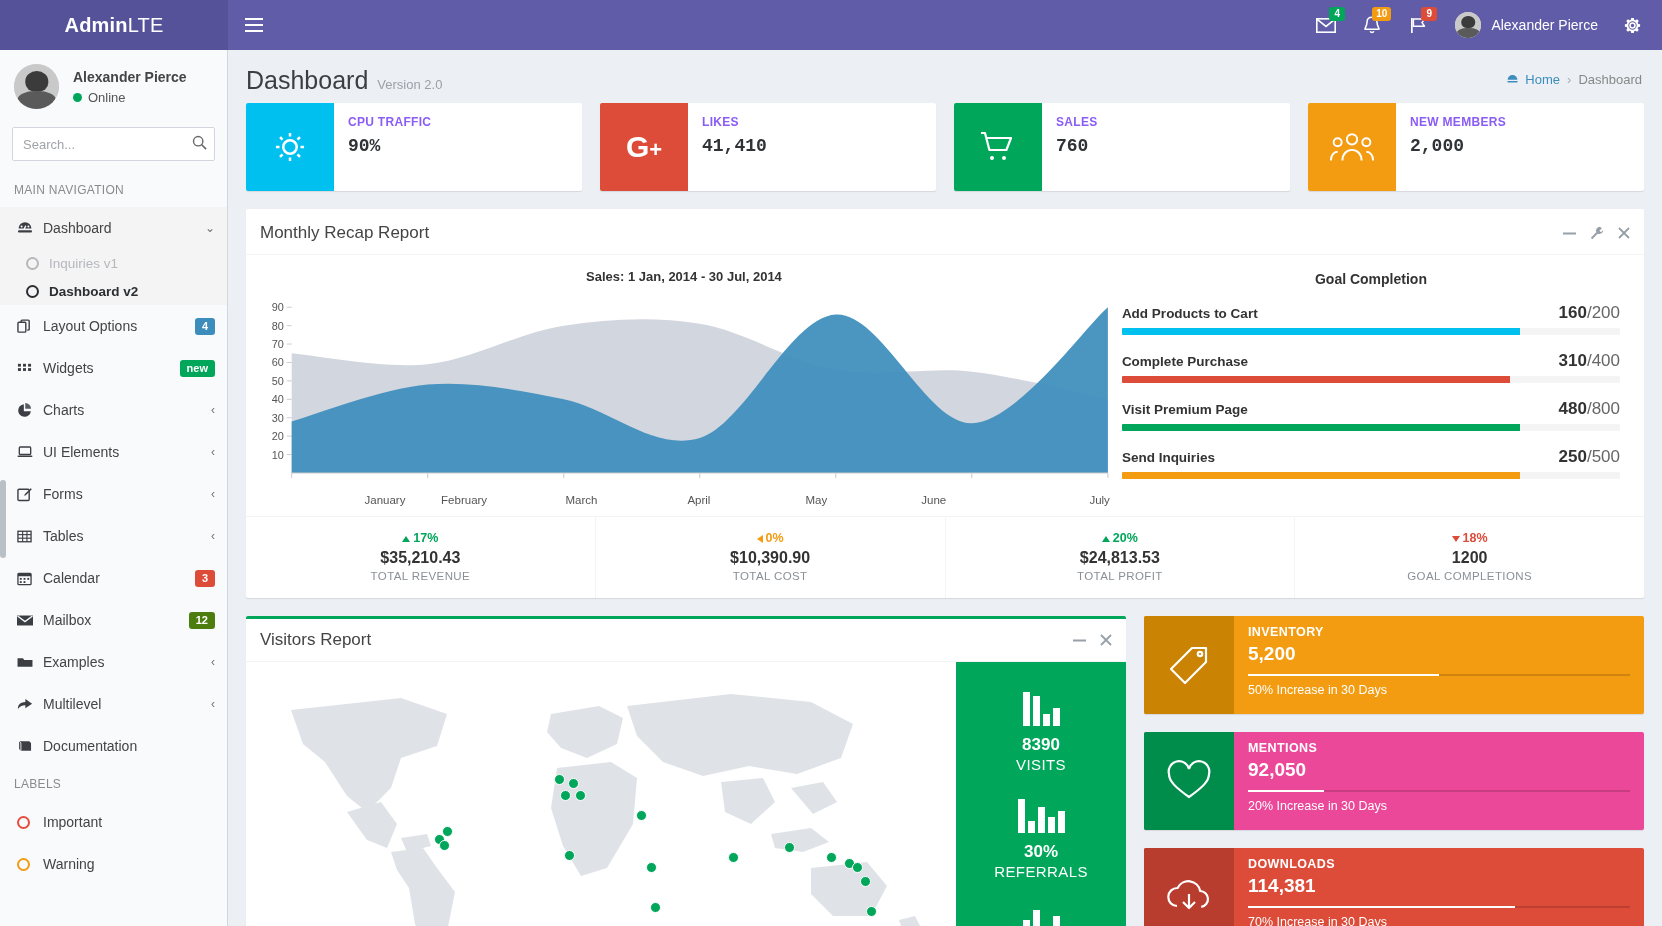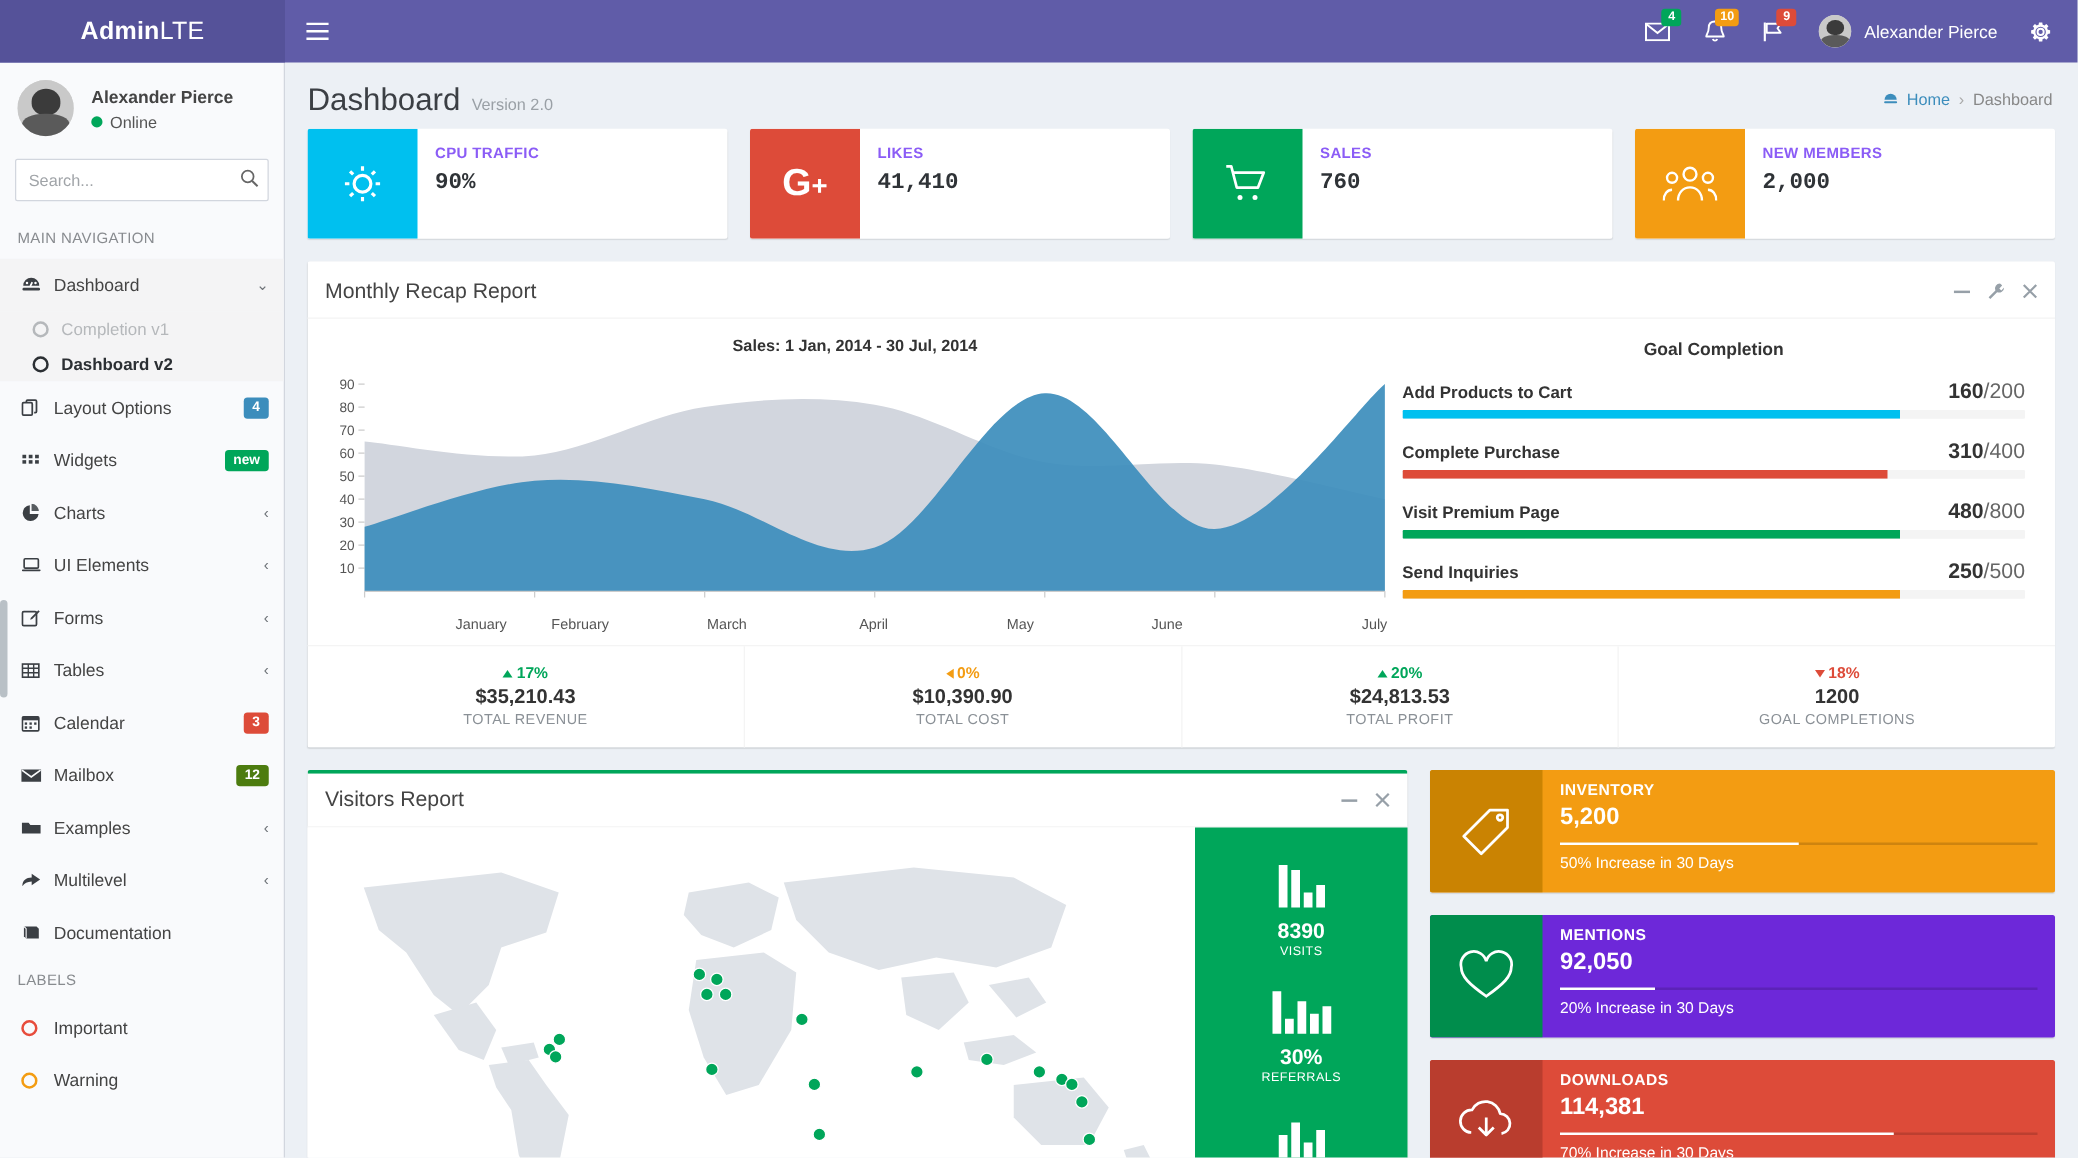--- a/index.html
+++ b/index.html
@@ -250,7 +250,7 @@
   <div class="sb-sub">
     <div class="sb-subitem">
       <span class="ring"></span>
-      <span>Completion v1</span>
+      <span>Inquiries v1</span>
     </div>
     <div class="sb-subitem active">
       <span class="ring"></span>

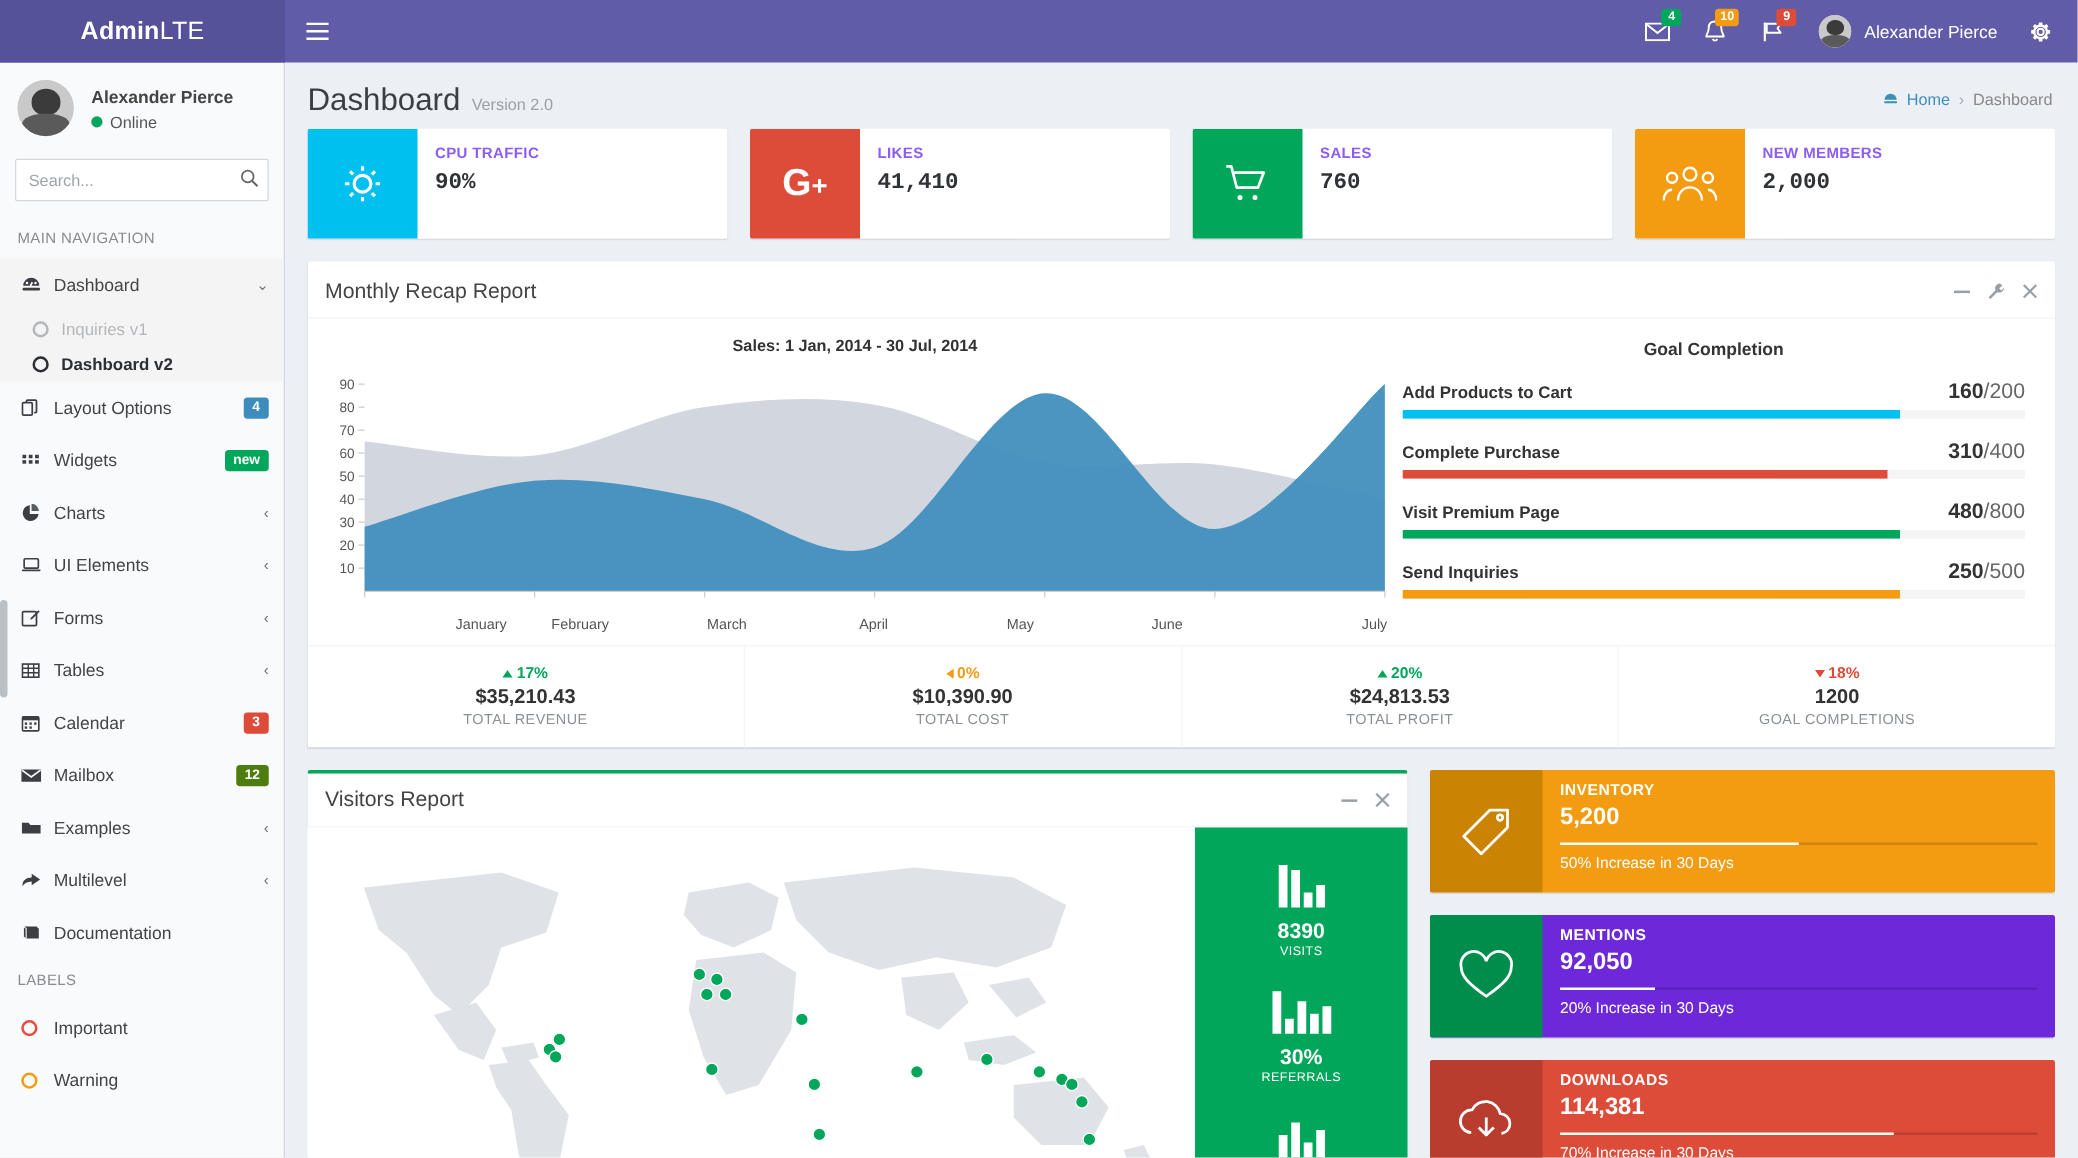--- a/index.html
+++ b/index.html
@@ -750,7 +750,7 @@
           </div>
         </div>
 
-        <div class="wbox" style="background:#6d28d9;">
+        <div class="wbox" style="background:#ec4899;">
           <div class="wi" style="background:#008d4c;">
             <svg width="48" height="44" viewBox="0 0 48 44">
                 <path fill="none" stroke="#fff" stroke-width="2.2" d="M24 38C10 28 4 22 4 15a9 9 0 0 1 20-5 9 9 0 0 1 20 5c0 7-6 13-20 23z"></path>

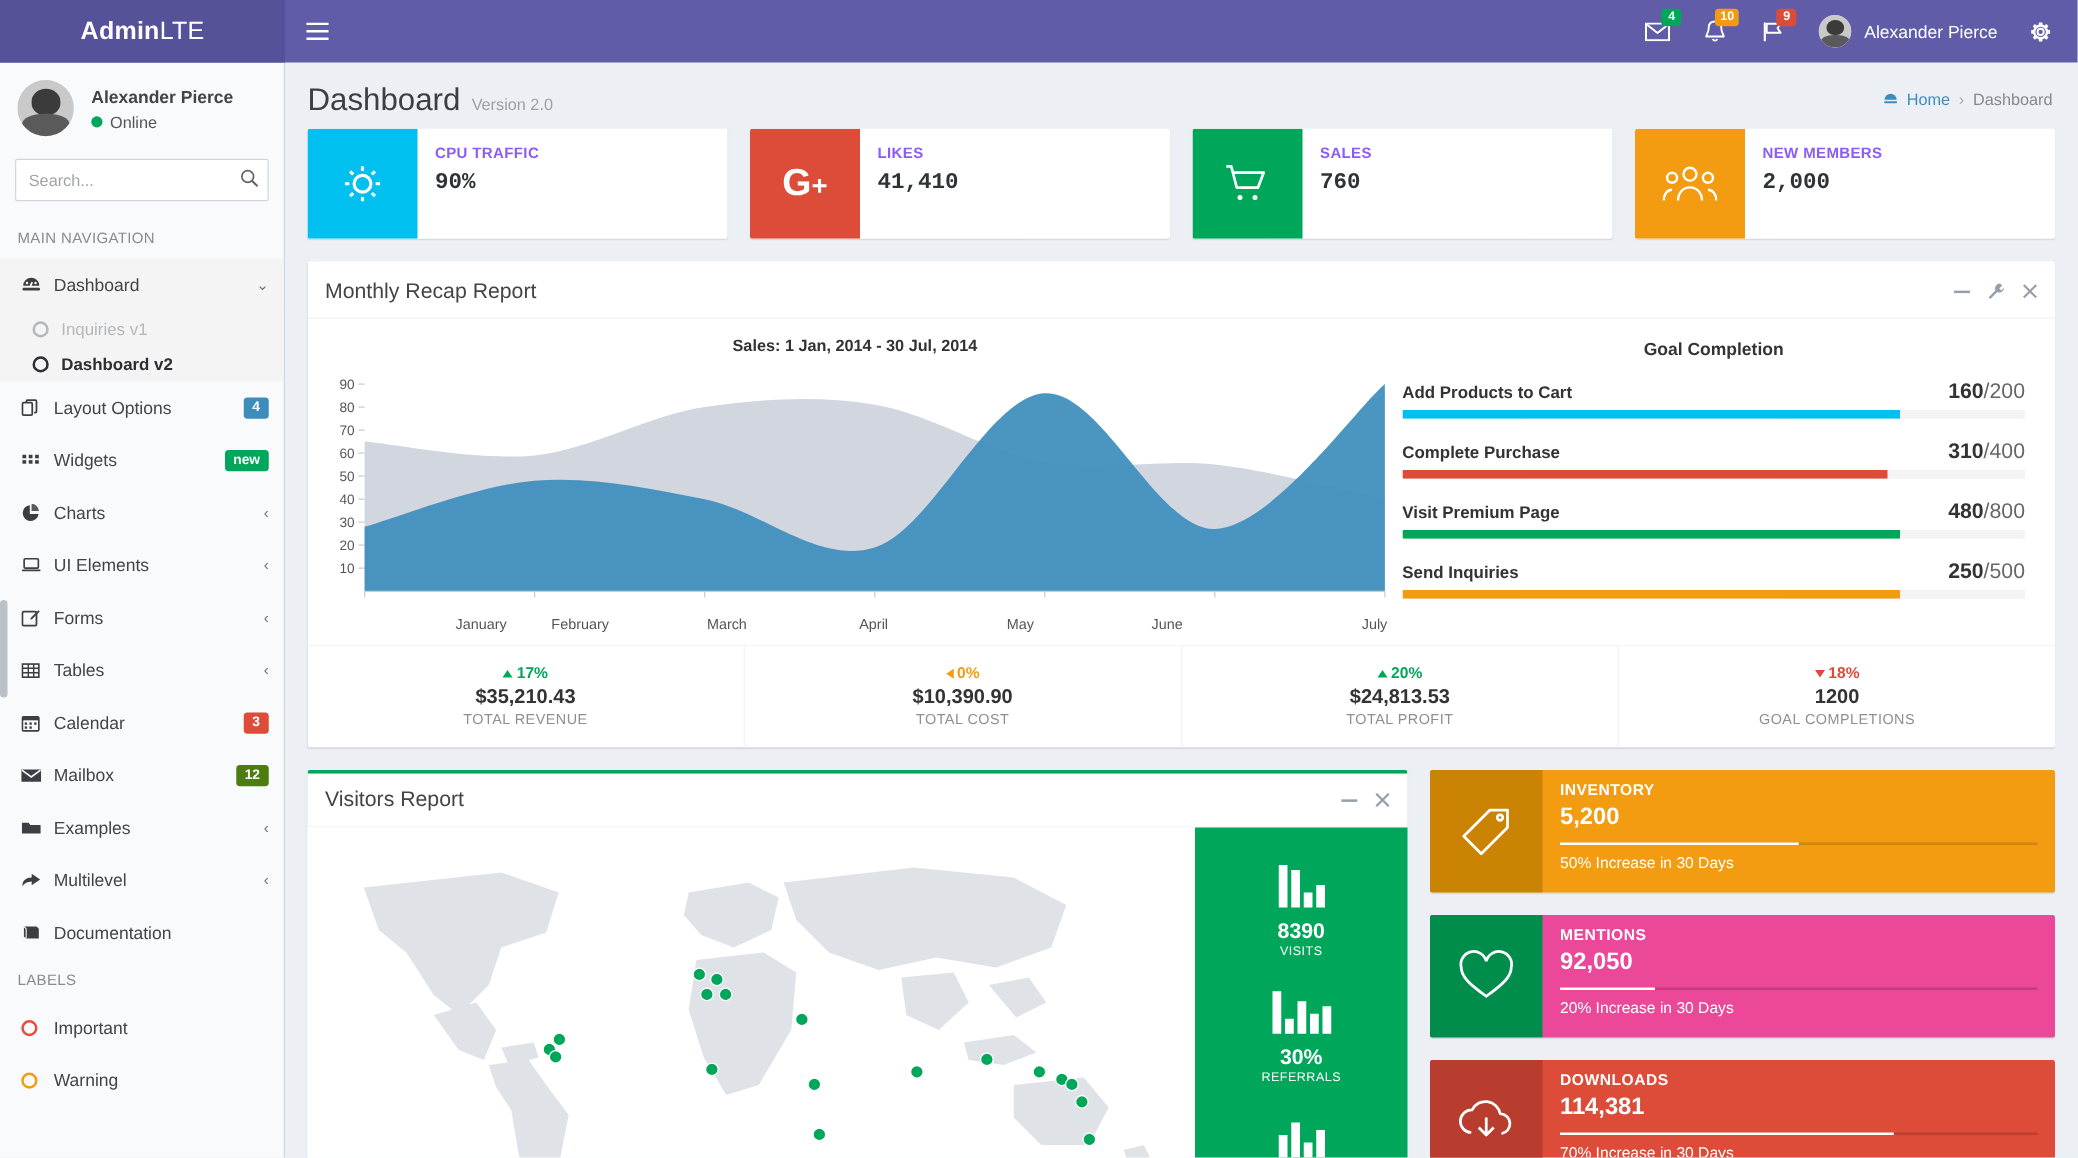--- a/index.html
+++ b/index.html
@@ -133,7 +133,7 @@
   .gp-bars { display:flex; align-items:flex-end; justify-content:center; gap:3px; height:38px; margin-bottom:8px; }
   .gp-bars i { display:block; width:7px; background:#fff; }
   .gp-num { font-size:17px; font-weight:600; line-height:22px; }
-  .gp-lbl { font-size:10px; letter-spacing:.4px; }
+  .gp-lbl { font-size:15px; letter-spacing:.4px; }
 
   .right-widgets { flex:1; }
   .wbox { display:flex; height:98px; margin-bottom:18px; border-radius:2px; overflow:hidden; color:#fff;

